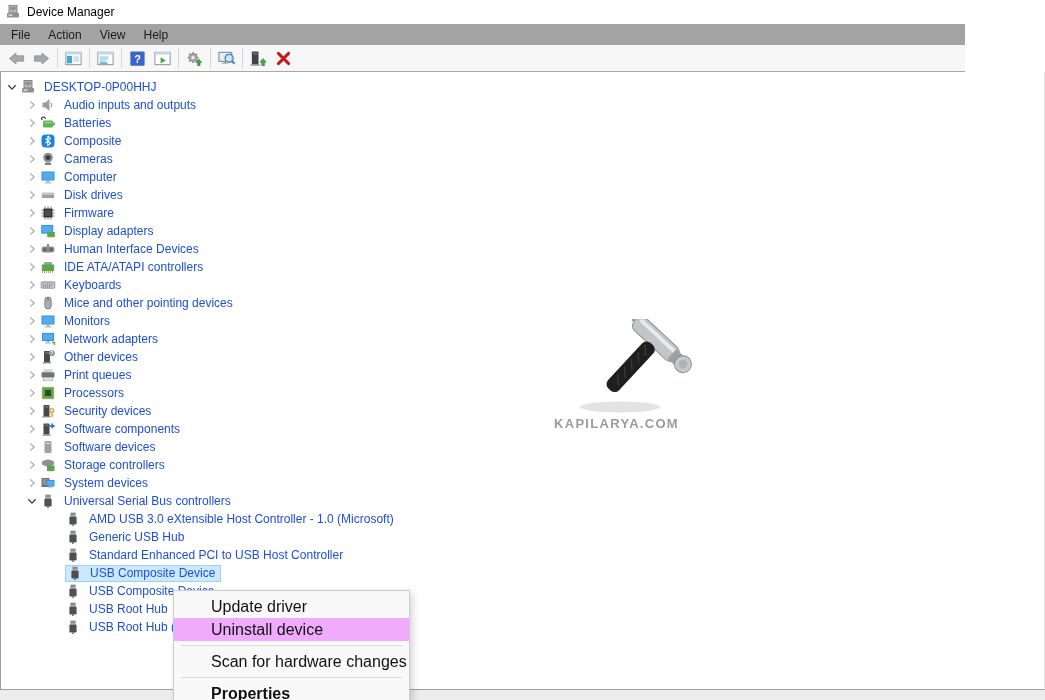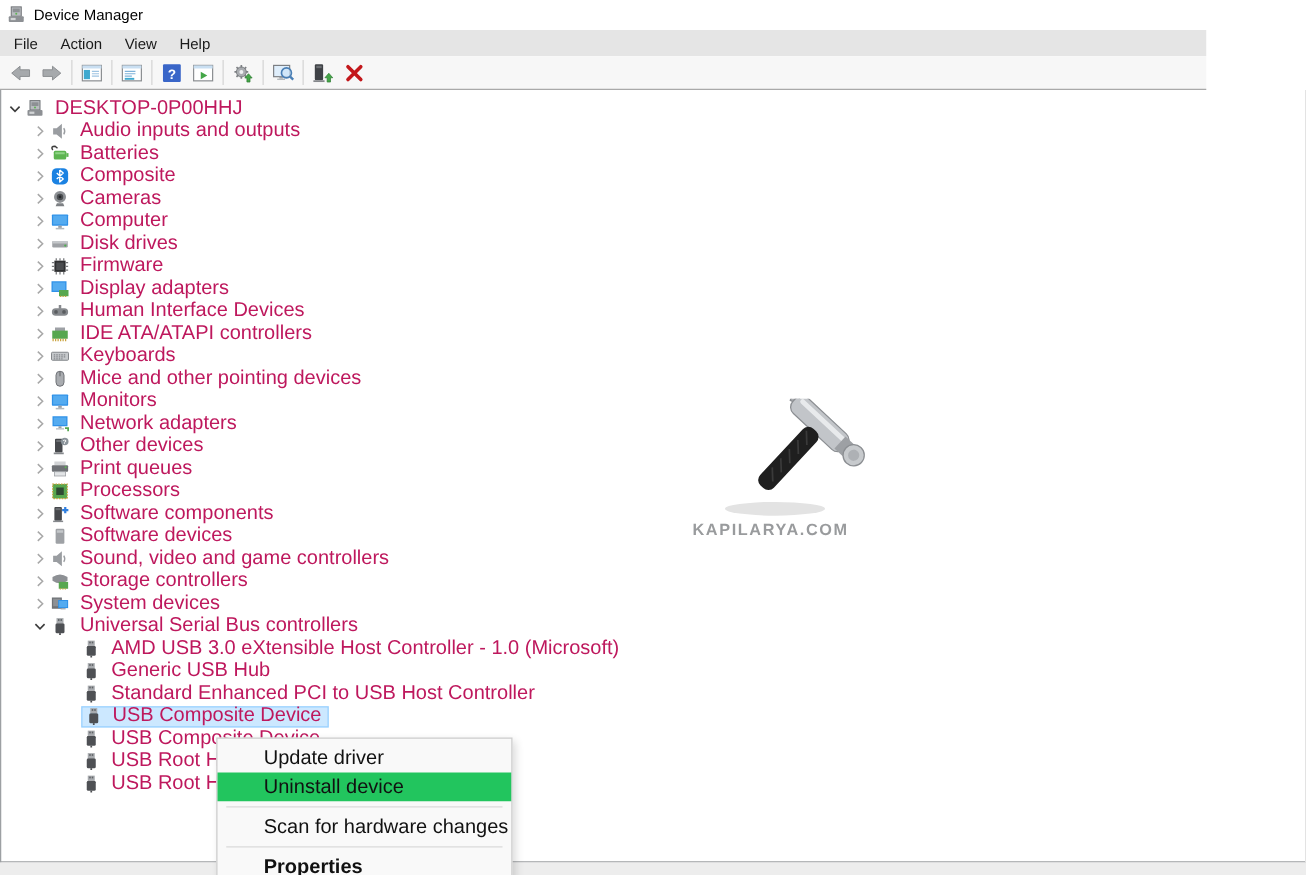--- a/index.html
+++ b/index.html
@@ -13,7 +13,7 @@
   .titlebar .title { font-size:12px; color:#000; }
 
   
-  .menubar { height:21px; display:flex; align-items:center; background:#e5e5e5; padding-left:2px; }
+  .menubar { height:21px; display:flex; align-items:center; background:#a3a3a3; padding-left:2px; }
   .menu-item { font-size:12px; color:#1a1a1a; padding:2px 9px; cursor:default; }
 
   

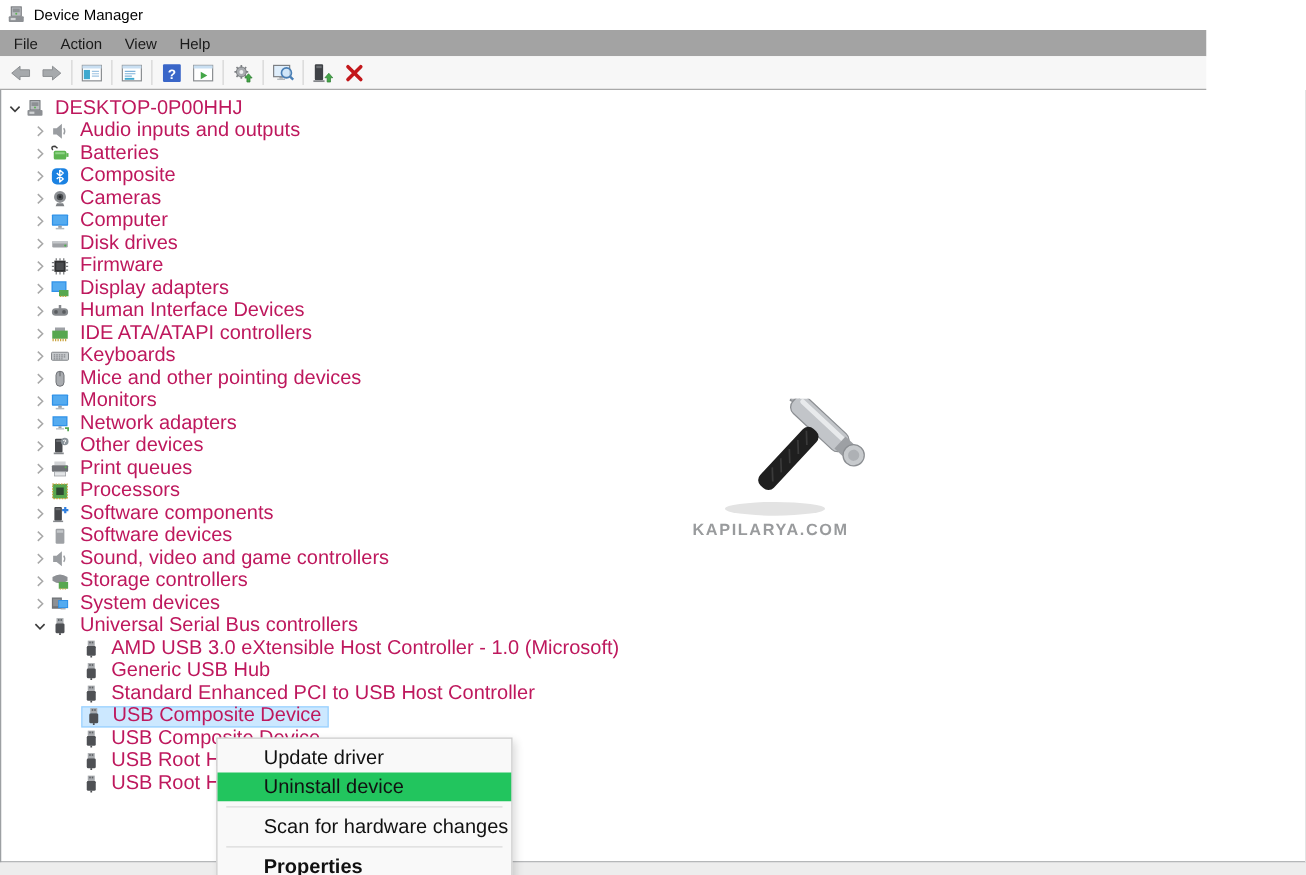--- a/index.html
+++ b/index.html
@@ -30,7 +30,7 @@
   .bottom-strip { position:absolute; top:690px; left:0; width:1045px; height:10px; background:#ededed; }
 
   .tree { padding-top:6px; }
-  .trow { display:flex; align-items:center; height:18px; font-size:16px; color:#be185d; white-space:nowrap; }
+  .trow { display:flex; align-items:center; height:18px; font-size:12px; color:#1d4ed8; white-space:nowrap; }
   .chev { width:16px; height:16px; flex:0 0 16px; display:flex; align-items:center; justify-content:center; }
   .chev svg { width:14px; height:14px; }
   .ti { width:16px; height:16px; flex:0 0 16px; margin-right:6px; }

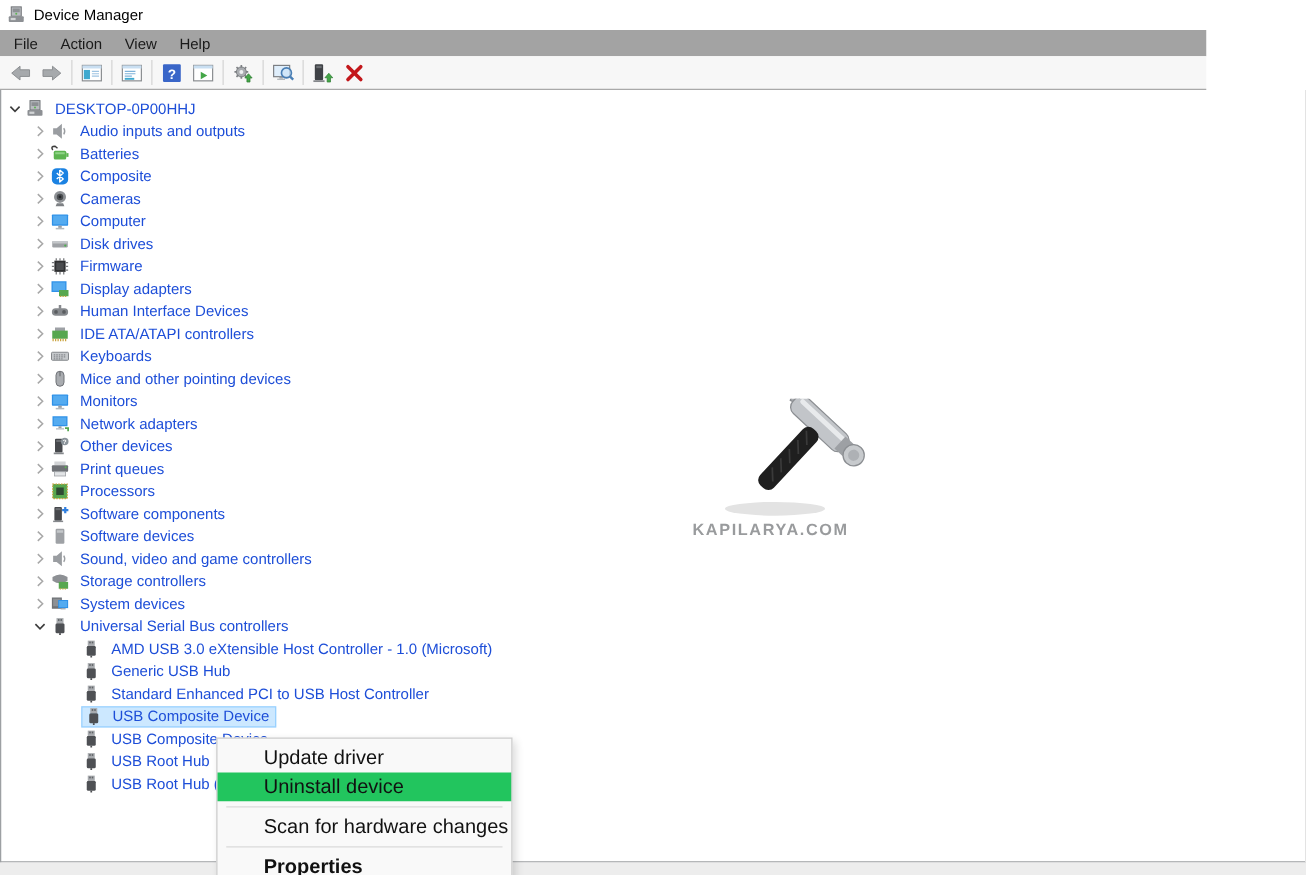--- a/index.html
+++ b/index.html
@@ -522,6 +522,17 @@
             <use href="#i-cpu"></use>
           </svg>
         <span class="lbl">Processors</span>
+      </div>
+      <div class="trow lvl1">
+        <span class="chev">
+            <svg>
+              <use href="#i-chev-r"></use>
+            </svg>
+          </span>
+        <svg class="ti">
+            <use href="#i-security"></use>
+          </svg>
+        <span class="lbl">Security devices</span>
       </div>
       <div class="trow lvl1">
         <span class="chev">

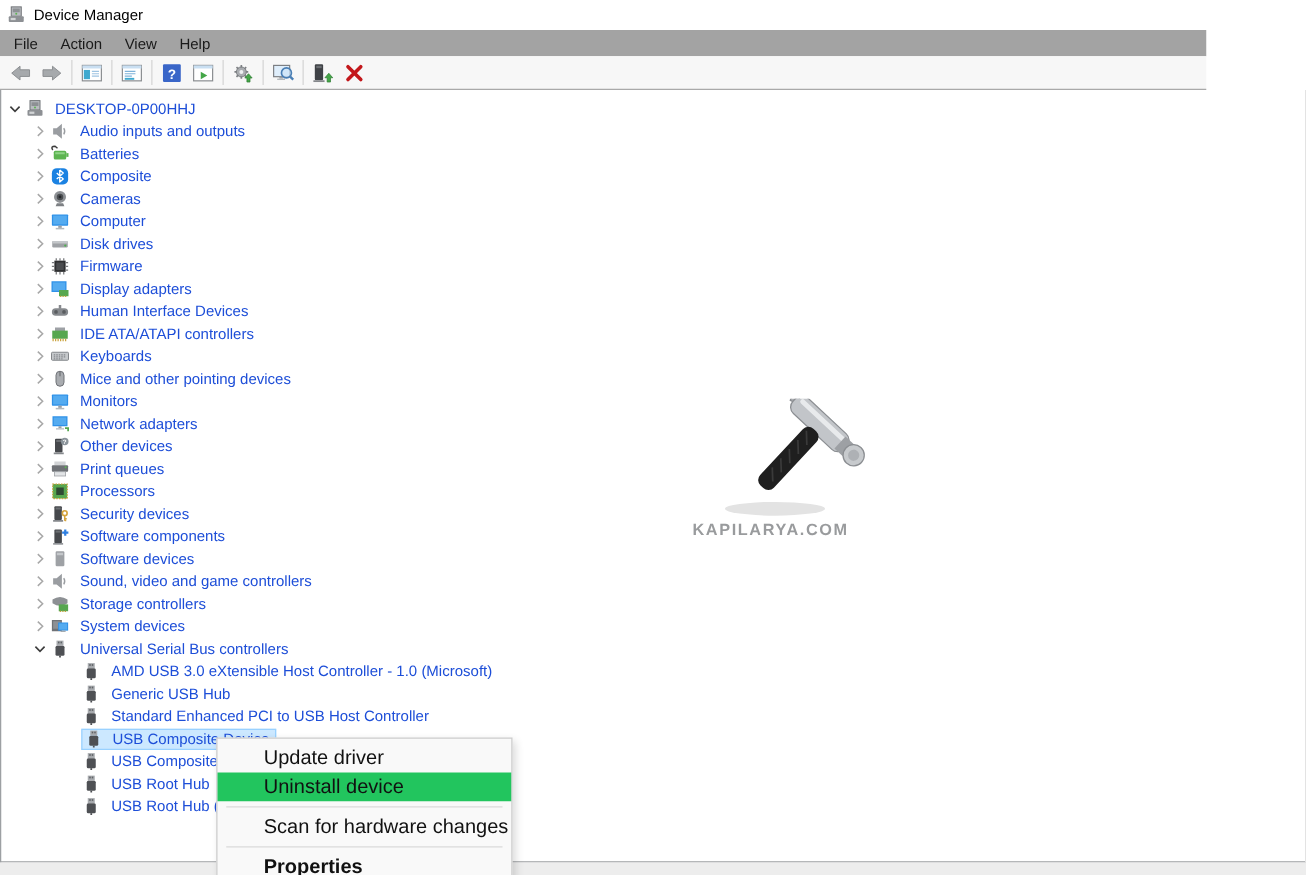--- a/index.html
+++ b/index.html
@@ -555,17 +555,6 @@
             <use href="#i-swdev"></use>
           </svg>
         <span class="lbl">Software devices</span>
-      </div>
-      <div class="trow lvl1">
-        <span class="chev">
-            <svg>
-              <use href="#i-chev-r"></use>
-            </svg>
-          </span>
-        <svg class="ti">
-            <use href="#i-speaker"></use>
-          </svg>
-        <span class="lbl">Sound, video and game controllers</span>
       </div>
       <div class="trow lvl1">
         <span class="chev">

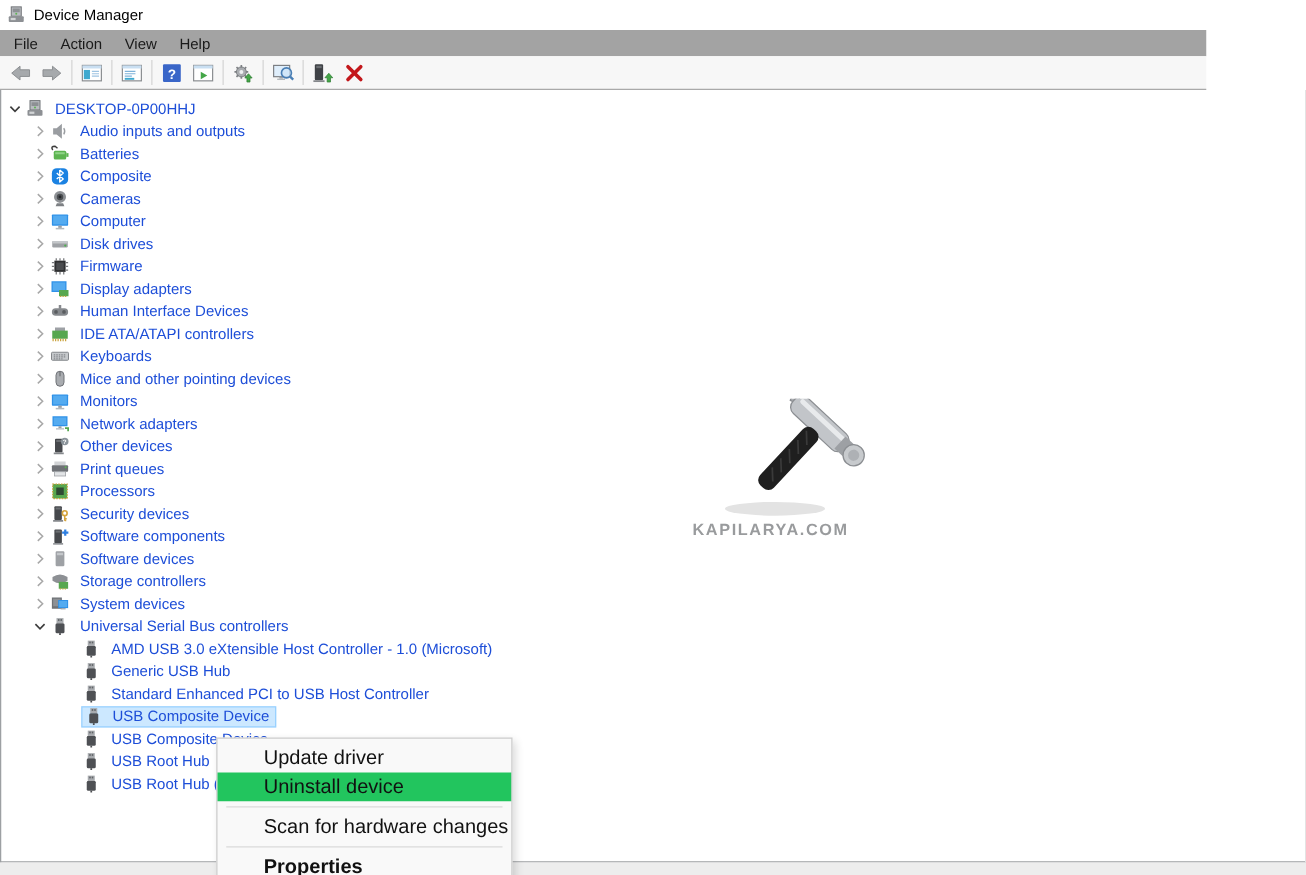--- a/index.html
+++ b/index.html
@@ -51,7 +51,7 @@
   .ctx { position:absolute; left:173px; top:590px; width:237px; background:#f9f9f9;
     border:1px solid #cccccc; box-shadow:3px 3px 7px rgba(0,0,0,0.16); padding-top:4px; z-index:20; }
   .ctx-item { height:23px; line-height:23px; padding-left:37px; font-size:16px; color:#111; cursor:default; }
-  .ctx-item.hl { background:#22c55e; }
+  .ctx-item.hl { background:#f0abfc; }
   .ctx-item.bold { font-weight:bold; }
   .ctx-sep { height:1px; background:#dadada; margin:4px 7px; }
 </style>

